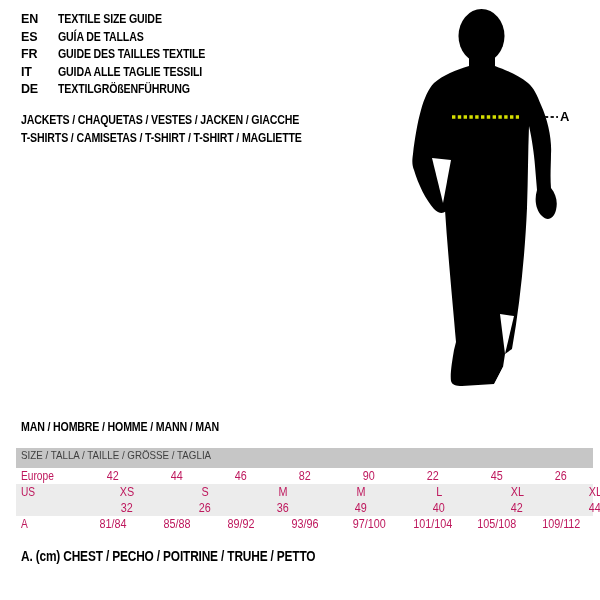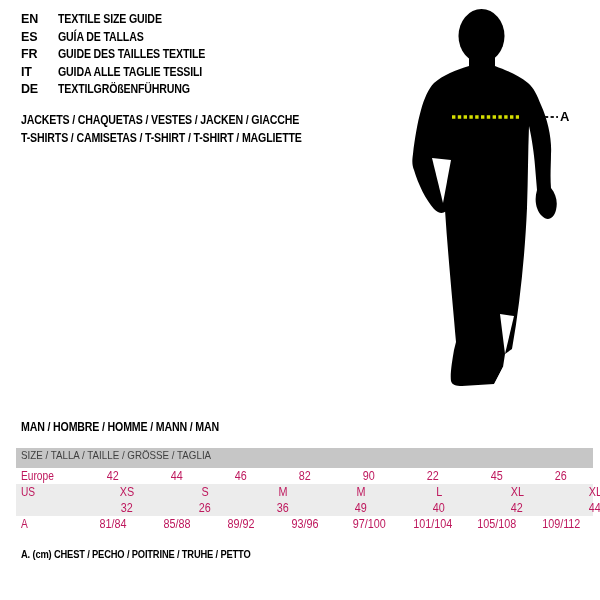--- a/index.html
+++ b/index.html
@@ -40,7 +40,7 @@
   .tcell{text-align:center;}
 
   
-  .footnote{left:21px;top:548px;font-size:11px;font-weight:bold;letter-spacing:-0.2px;}
+  .footnote{left:21px;top:548px;font-size:14px;font-weight:bold;letter-spacing:-0.2px;}
 </style>
 </head>
 <body>

